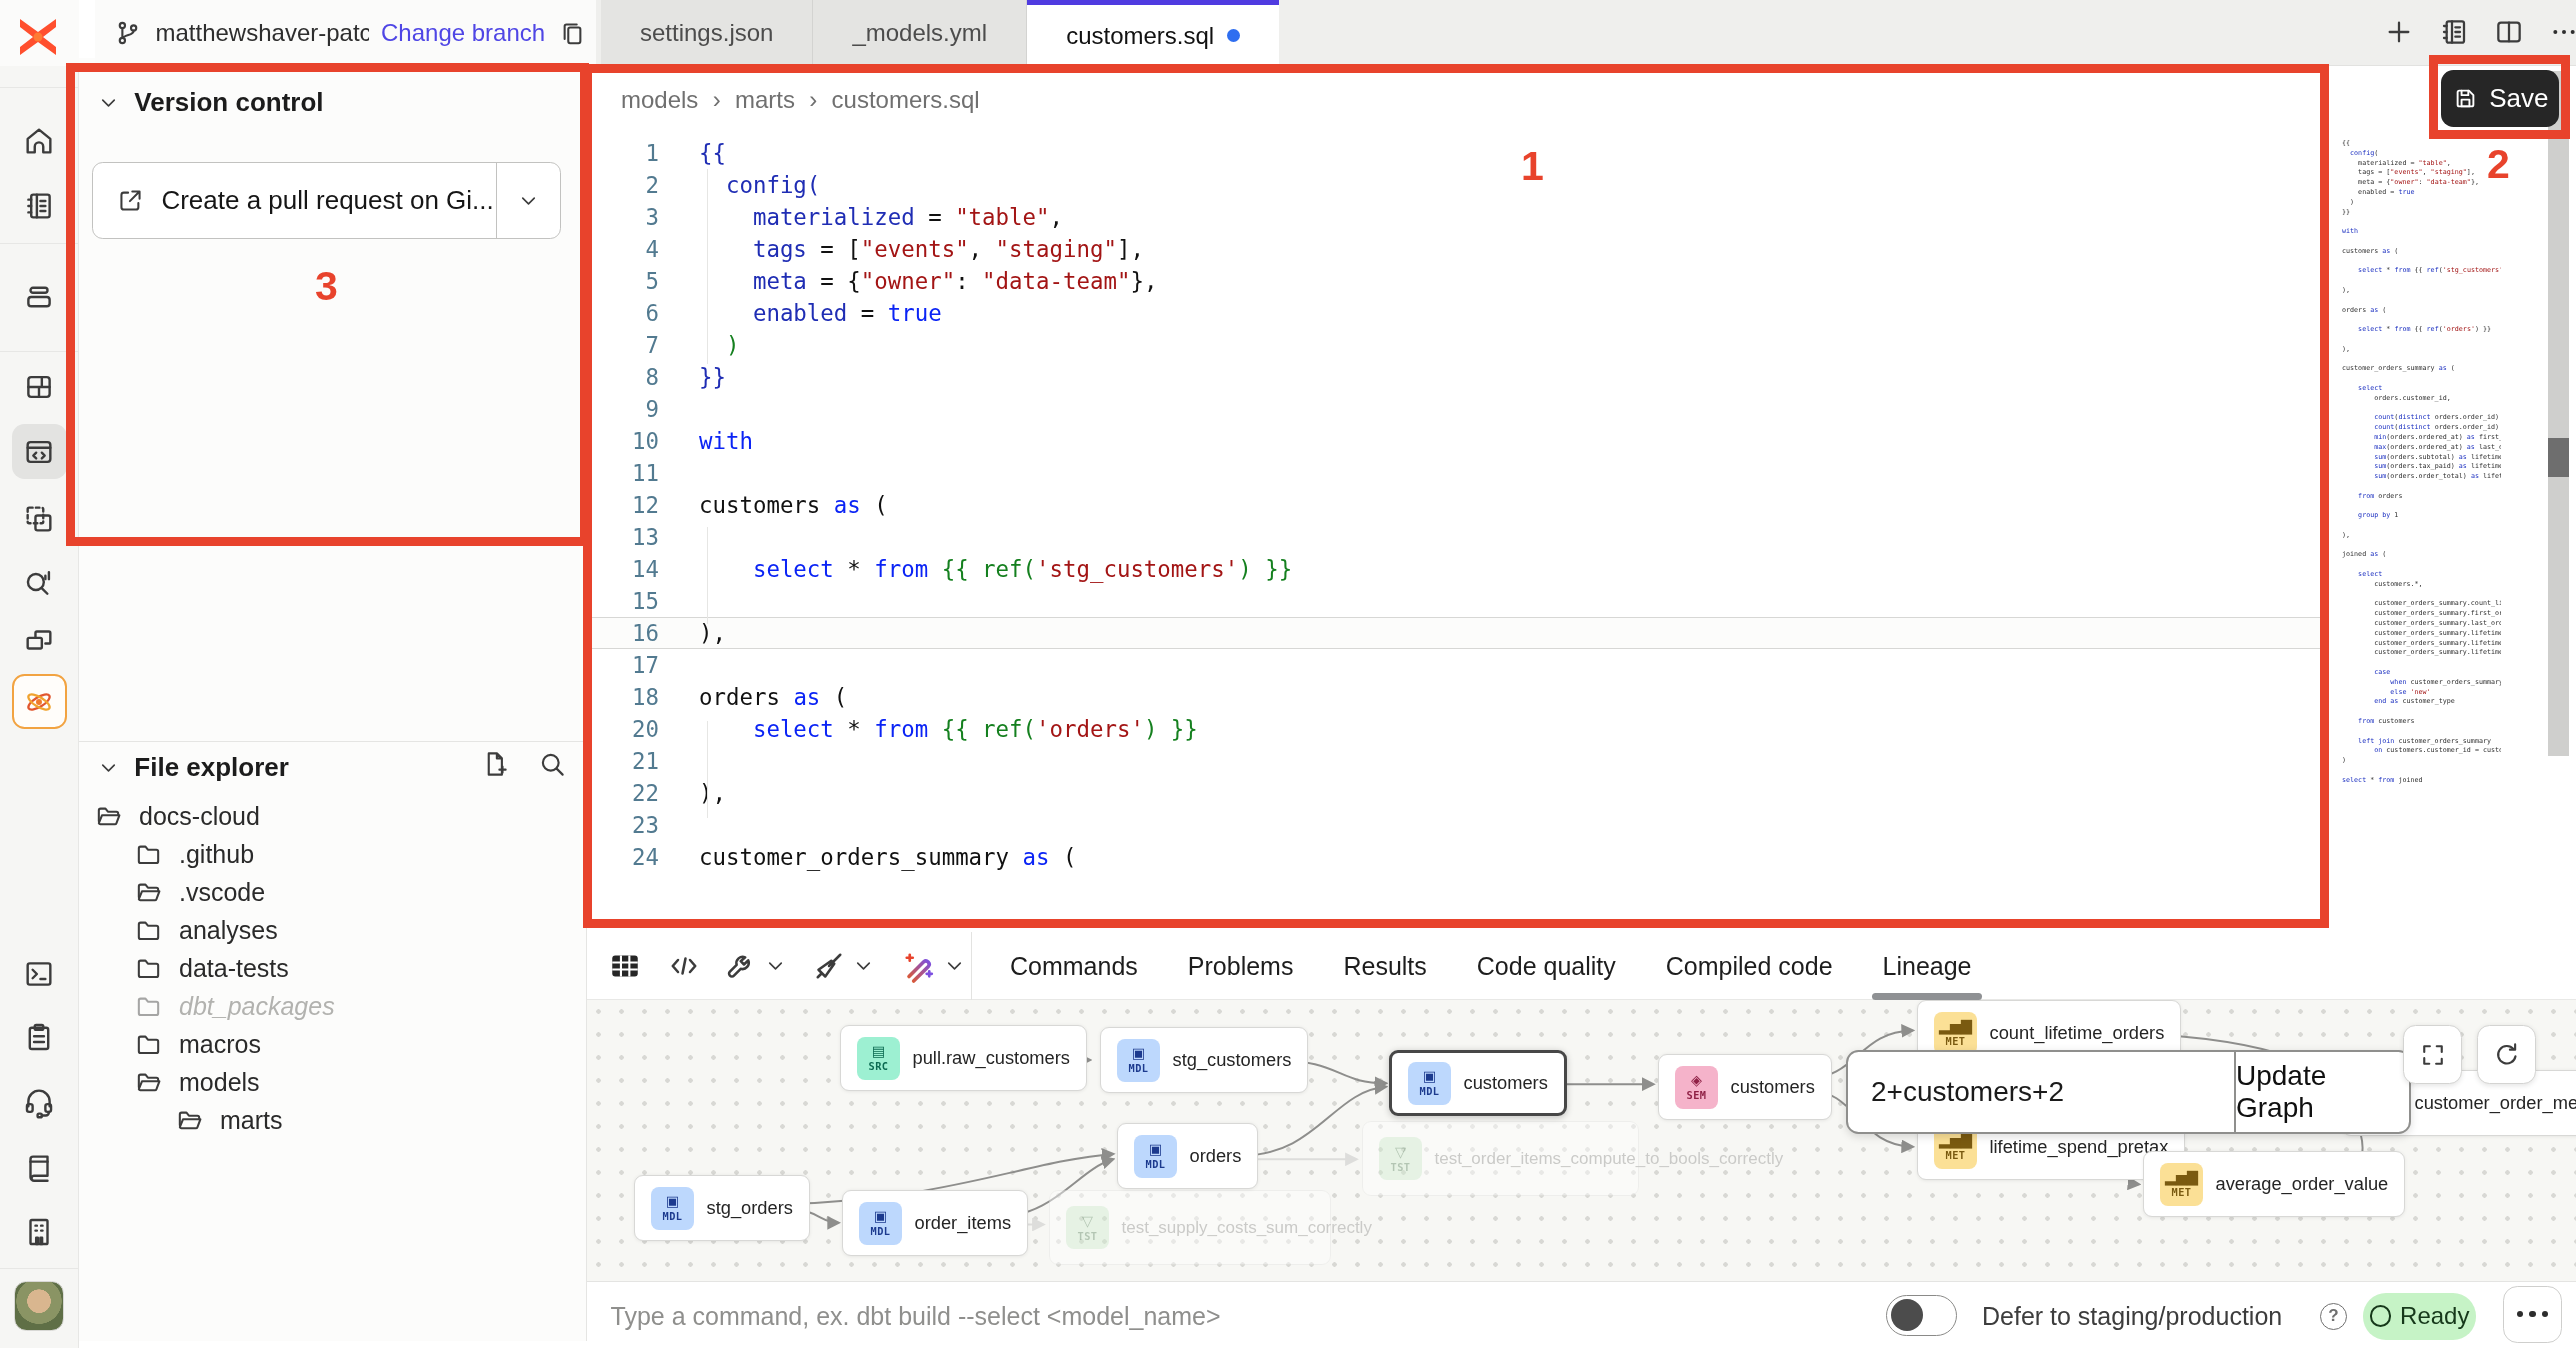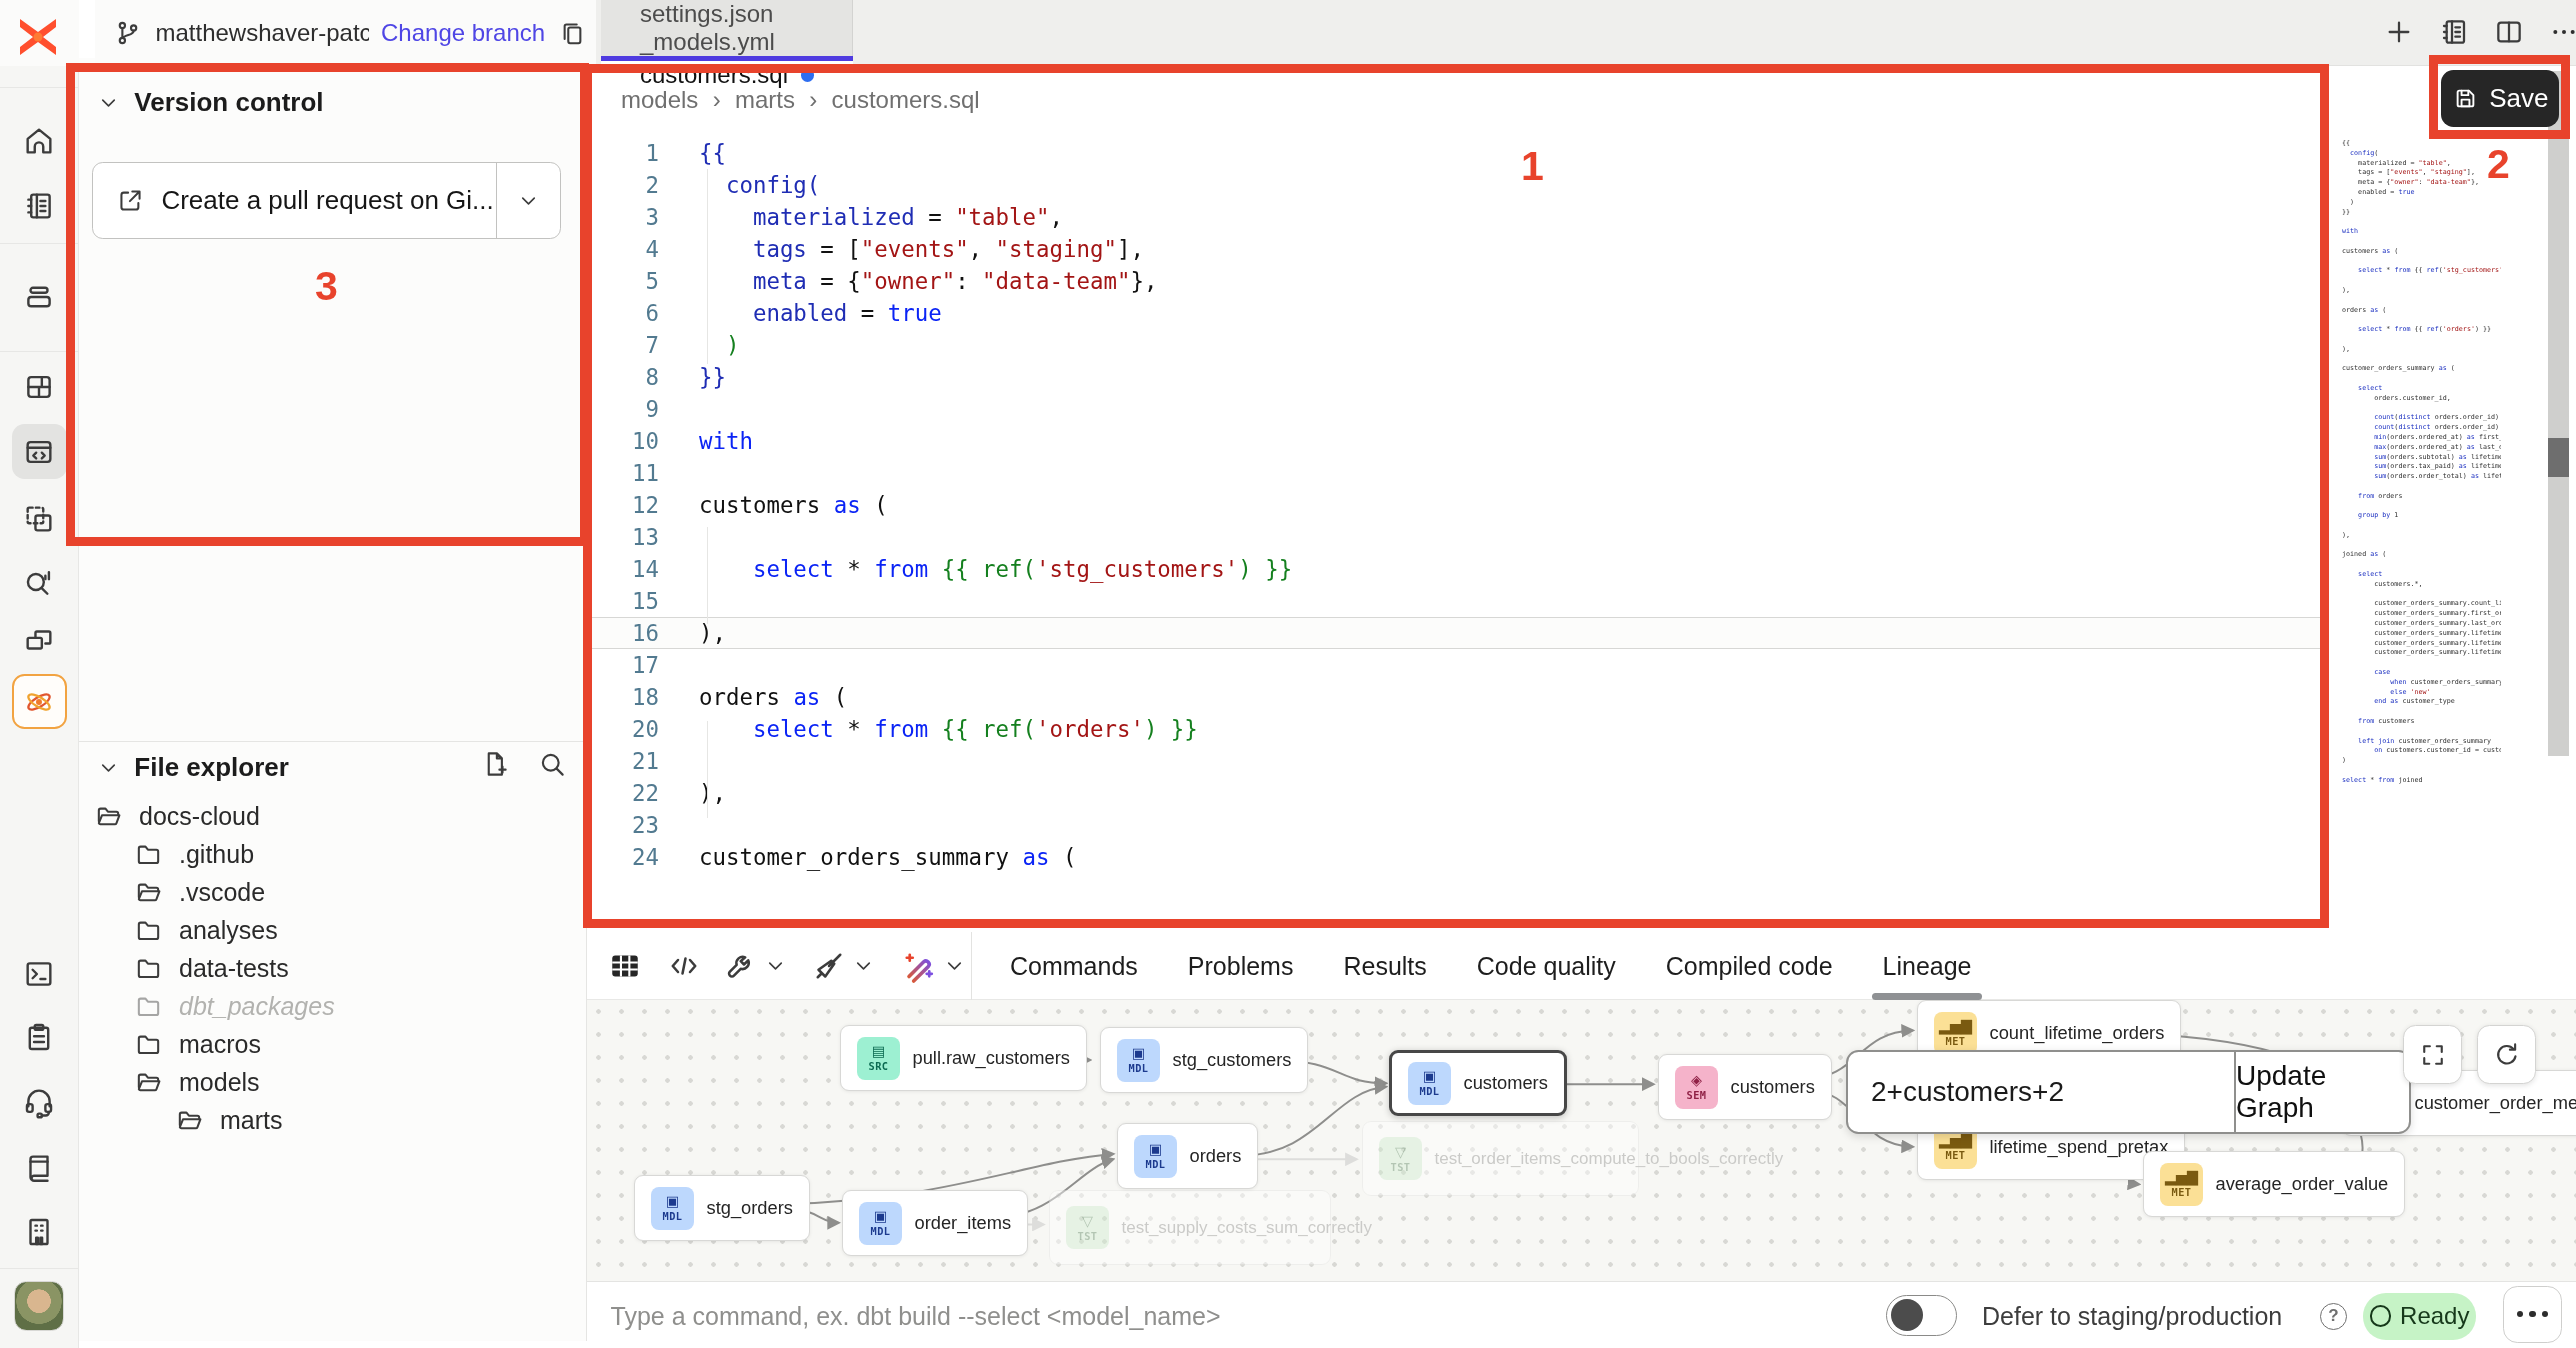--- a/index.html
+++ b/index.html
@@ -26,7 +26,7 @@
   #branch-area svg { width:30px; height:30px; flex:none; }
   .branch-name { font-size:24px; color:#2e2e2e; max-width:213px; overflow:hidden; white-space:nowrap; }
   .change-branch { font-size:24px; color:#4f46e5; font-weight:500; white-space:nowrap; }
-  #editor-tabs { position:absolute; left:506px; top:0; height:66px; display:flex;flex-direction:column; }
+  #editor-tabs { position:absolute; left:506px; top:0; height:66px; display:flex; }
   .tab { height:66px; padding:0 39px; display:flex; align-items:center; gap:12.5px; font-size:24px; color:#4c4c4c;
          background:#e4e4e2; border-right:0.9px solid #d3d3d1; }
   .tab.active { background:#fff; color:#111; border-top:5.4px solid #4f3be0; border-right:none; padding-top:0; }

